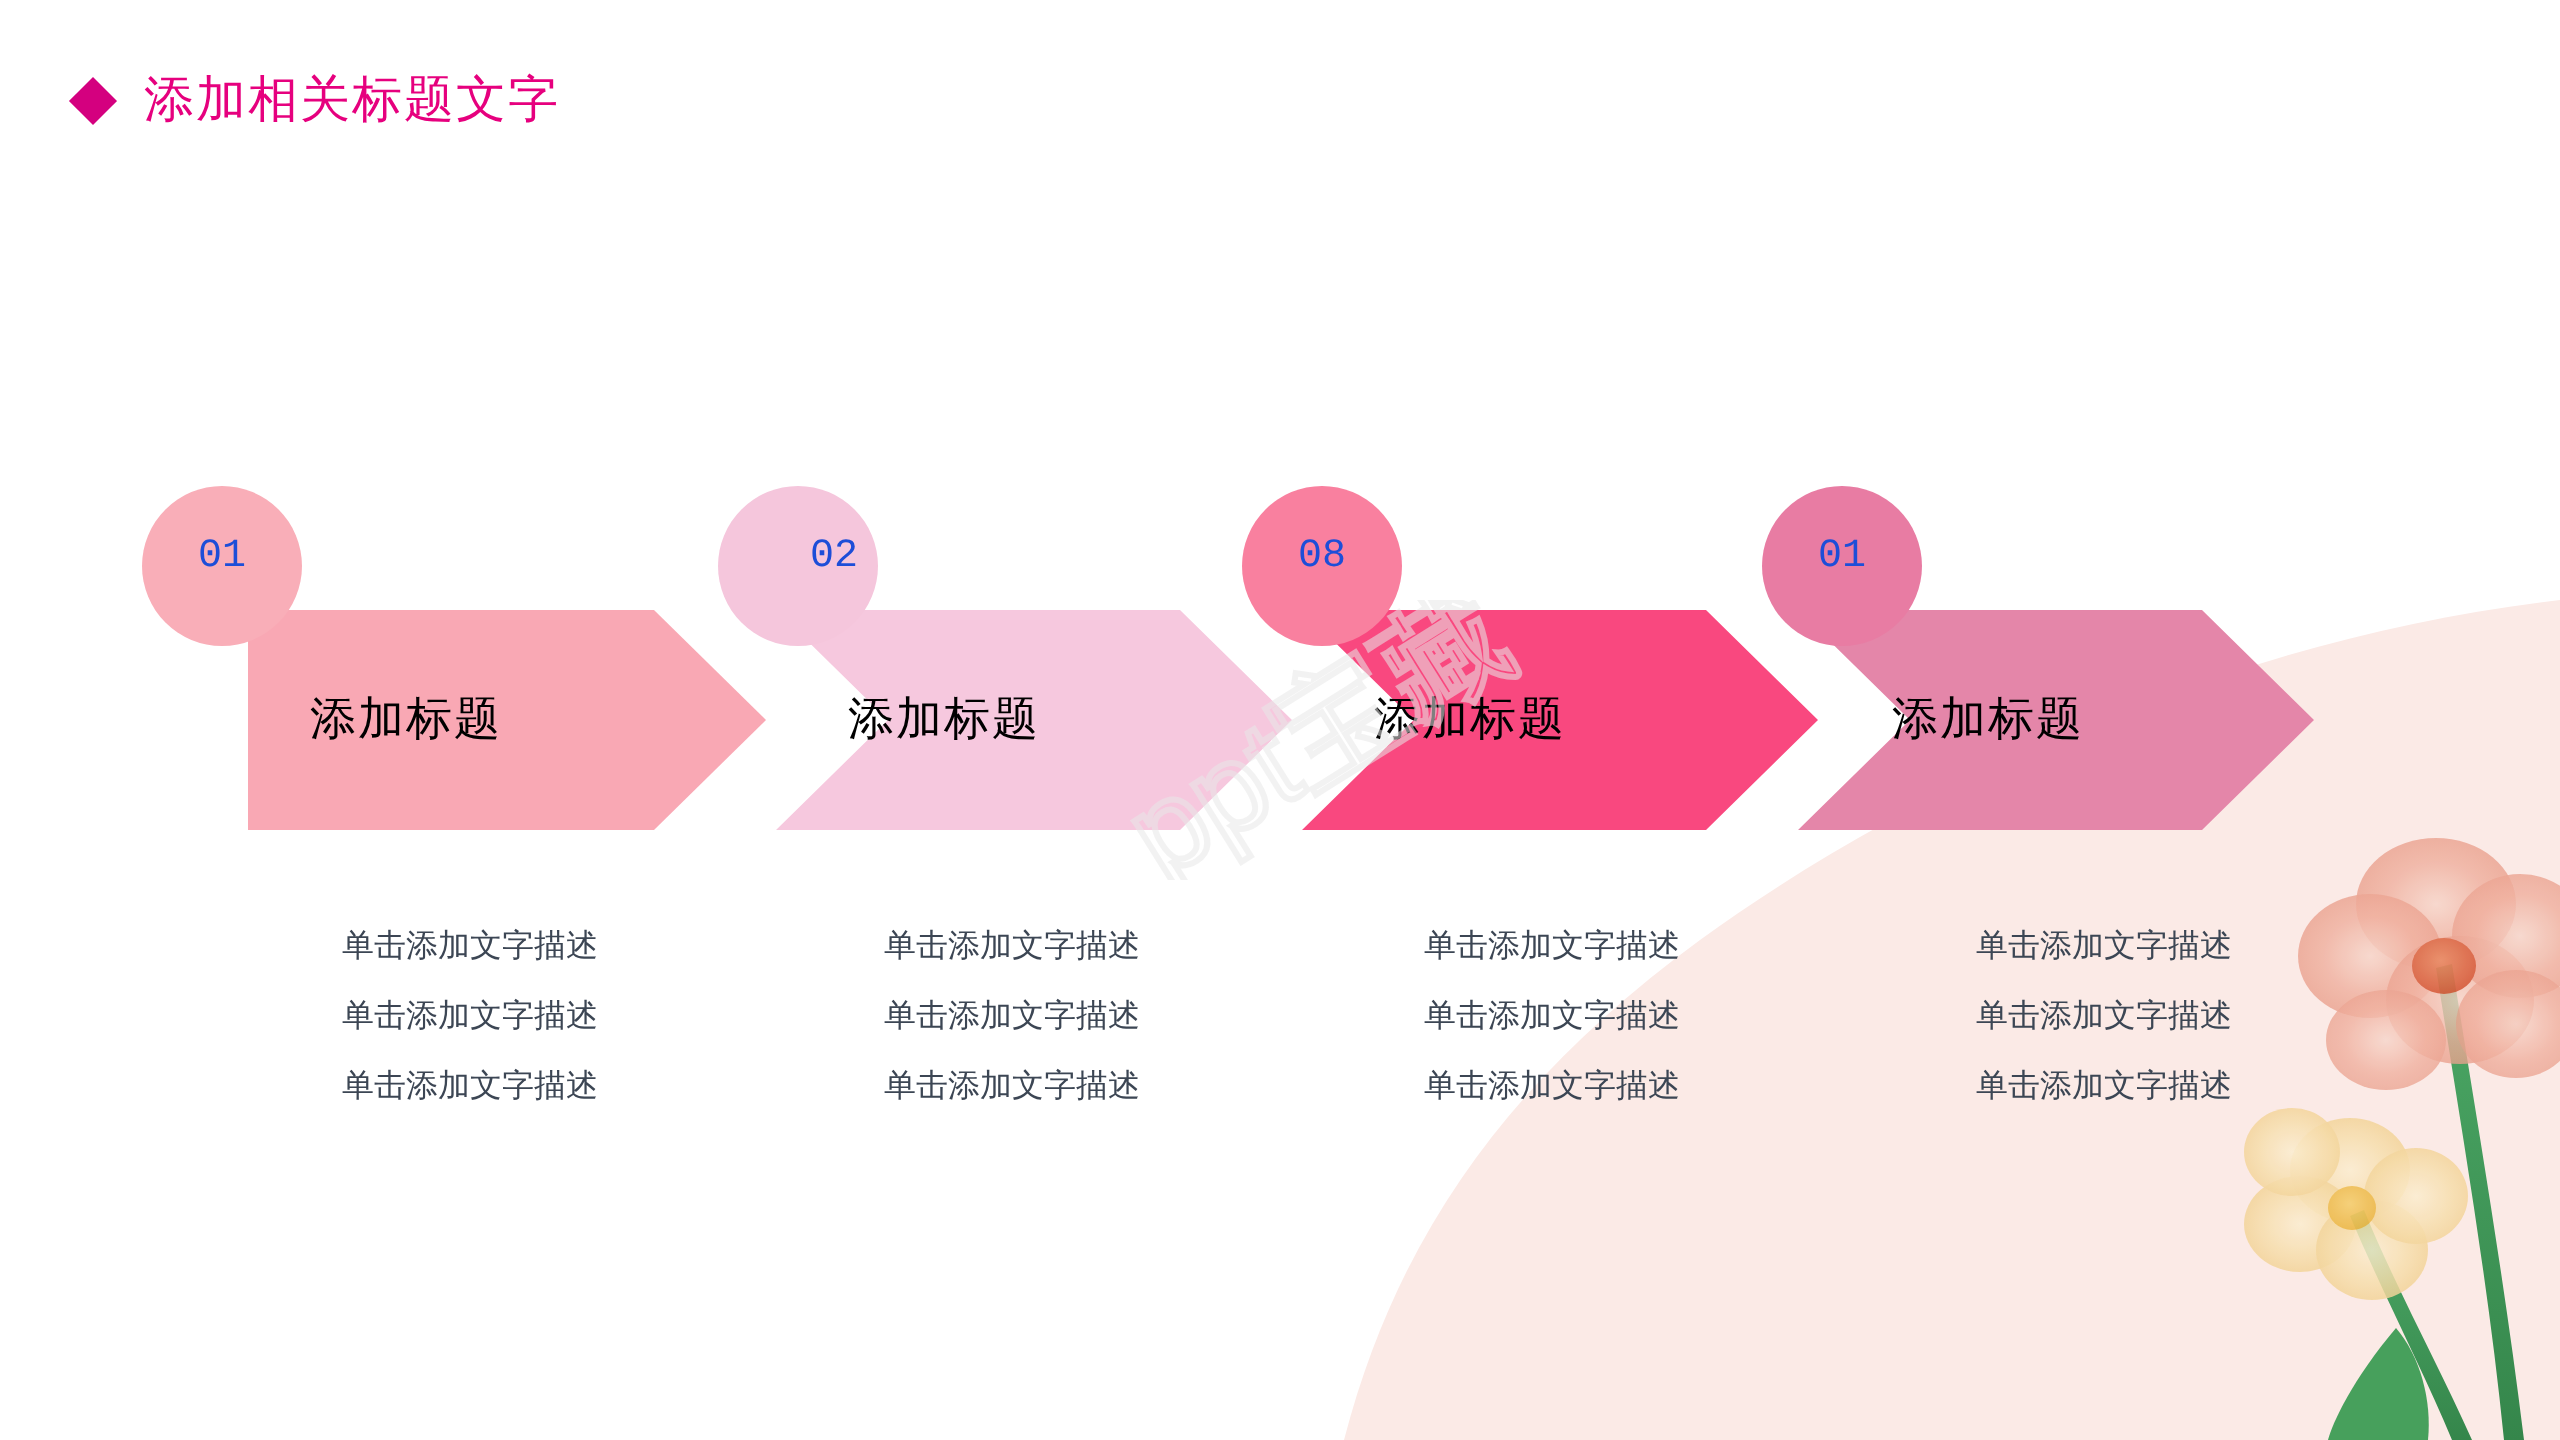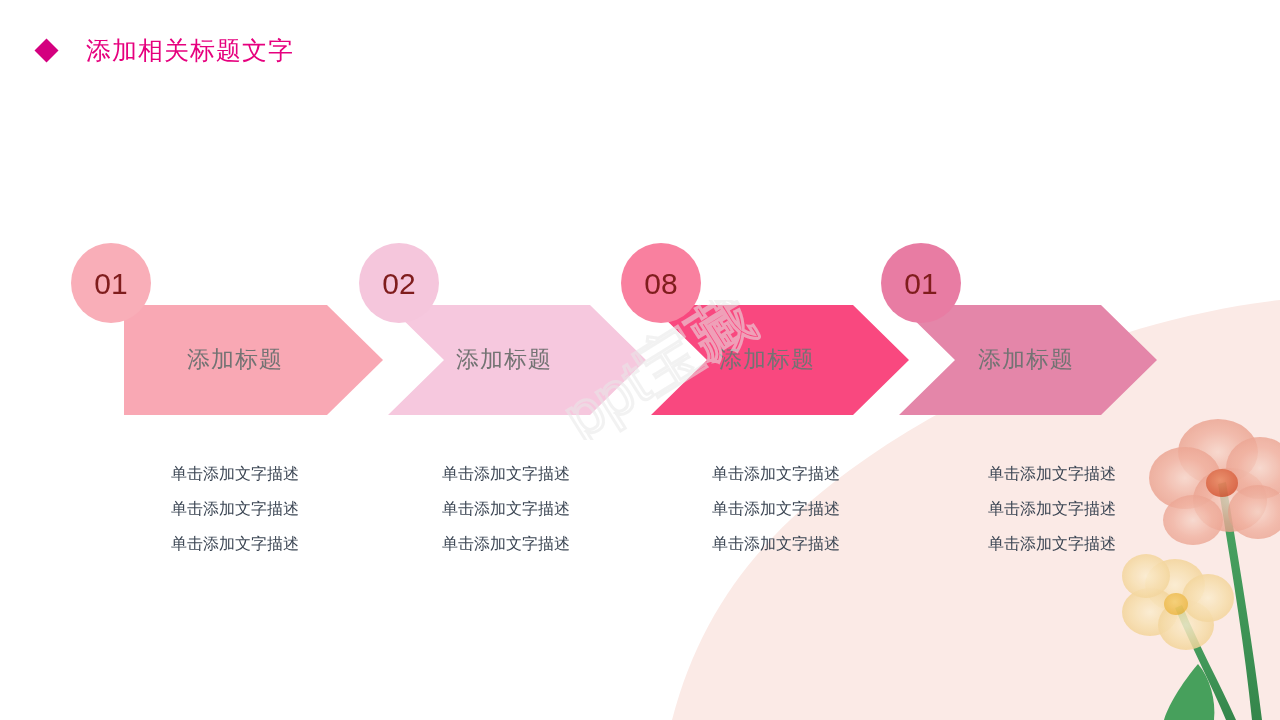--- a/index.html
+++ b/index.html
@@ -44,7 +44,6 @@
     display: flex;
     align-items: center;
     height: 36px;
-    gap: 14px;
   }
   .title-diamond {
     width: 17px;

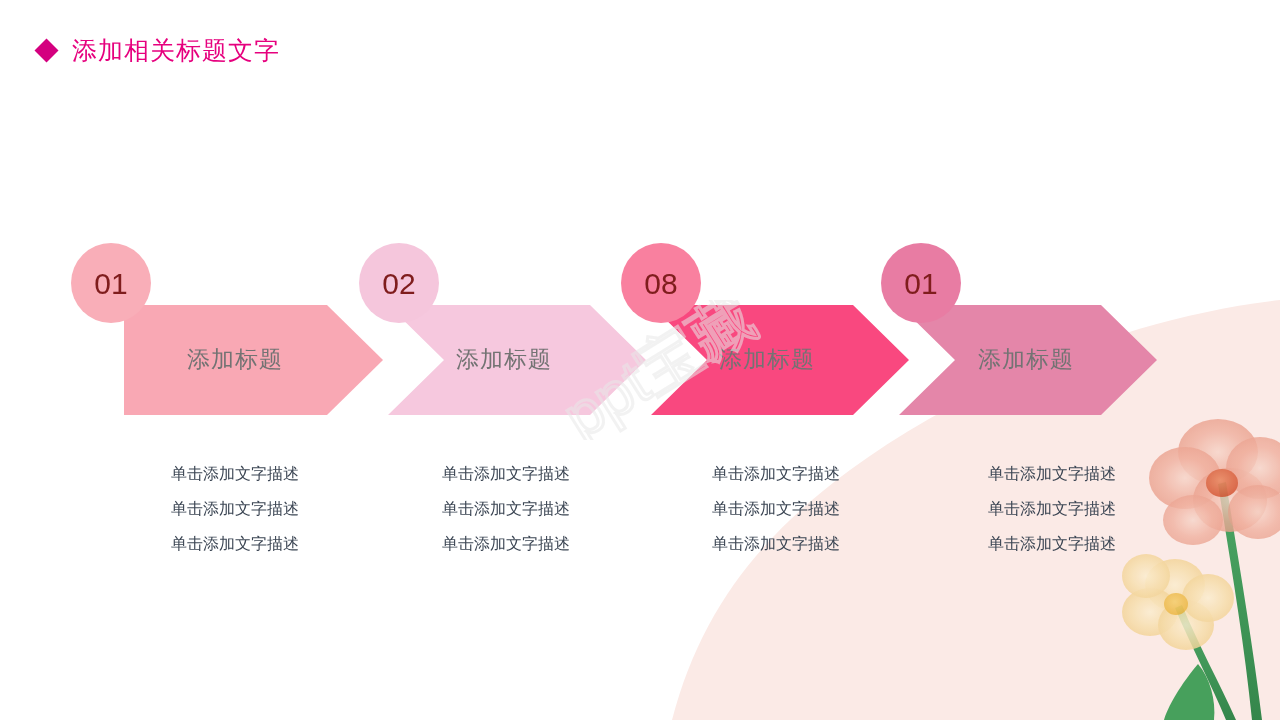--- a/index.html
+++ b/index.html
@@ -78,11 +78,12 @@
   }
   .badge-num {
     position: absolute;
-    color: #7f1d1d;
-    font-size: 30px;
+    color: #1d4ed8;
+    font-size: 20px;
     line-height: 1;
     white-space: nowrap;
     text-align: center;
+    font-family: Liberation Mono, monospace;
   }
 
   

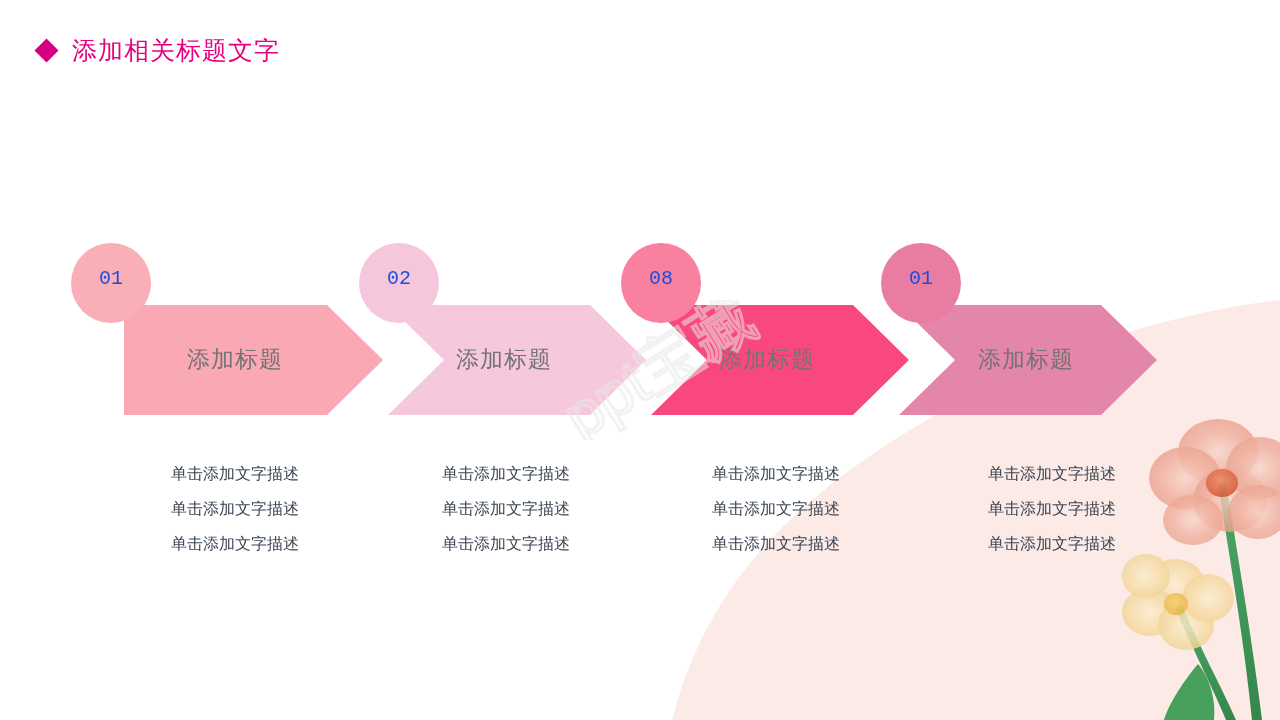--- a/index.html
+++ b/index.html
@@ -198,7 +198,7 @@
   </svg>
 
   <div class="badge-num" style="left:81px; top:269px; width:60px;">01</div>
-  <div class="badge-num" style="left:369px; top:269px; width:60px;">02</div>
+  <div class="badge-num" style="left:369px; top:269px; width:60px;text-align:right;">02</div>
   <div class="badge-num" style="left:631px; top:269px; width:60px;">08</div>
   <div class="badge-num" style="left:891px; top:269px; width:60px;">01</div>
 

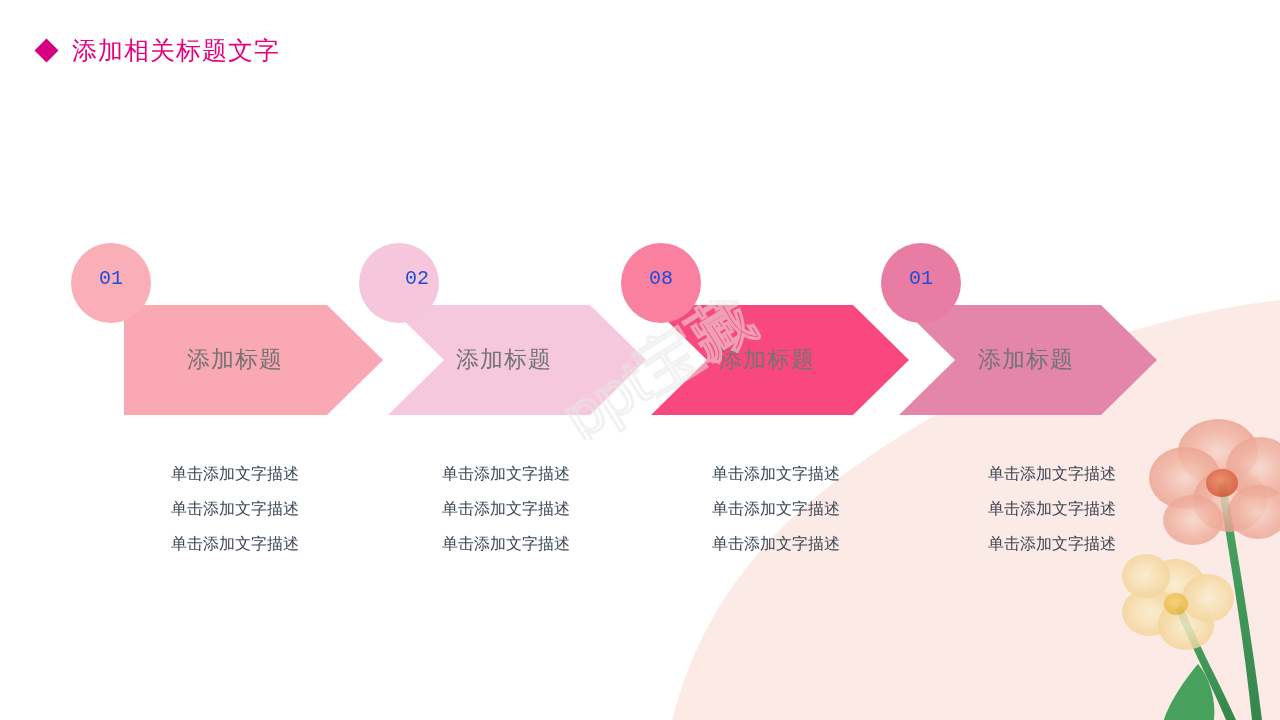--- a/index.html
+++ b/index.html
@@ -69,12 +69,11 @@
   }
   .chev-label {
     position: absolute;
-    color: #737373;
+    color: #000000;
     font-size: 23px;
     line-height: 1;
     white-space: nowrap;
     letter-spacing: 1px;
-    text-align: center;
   }
   .badge-num {
     position: absolute;

